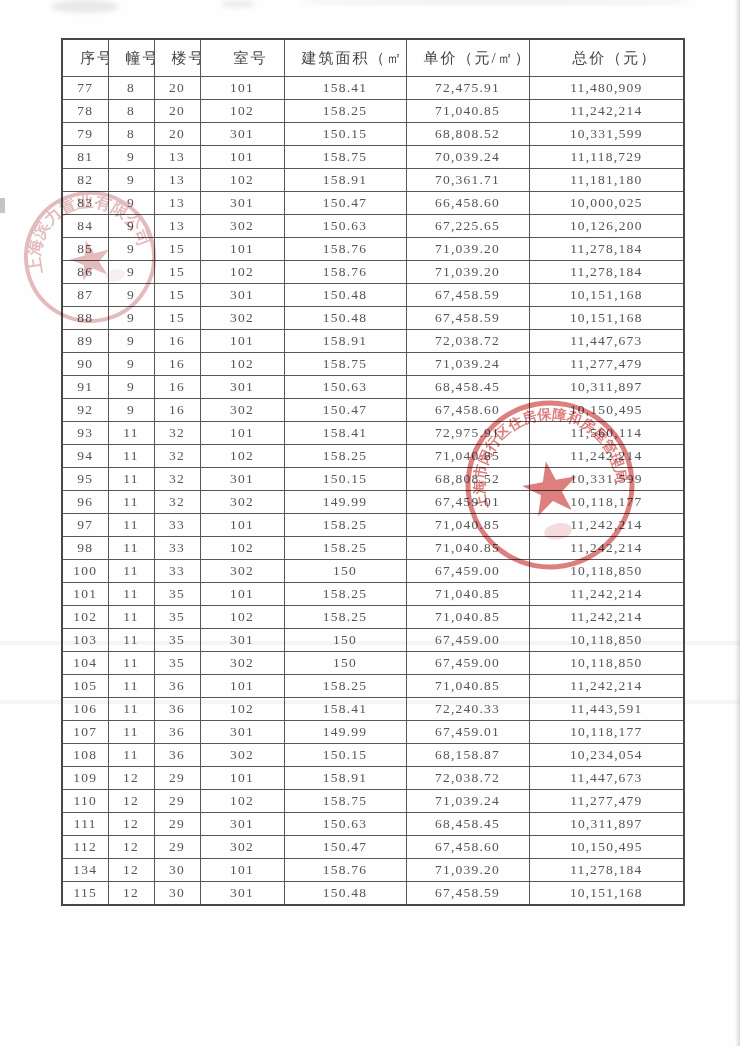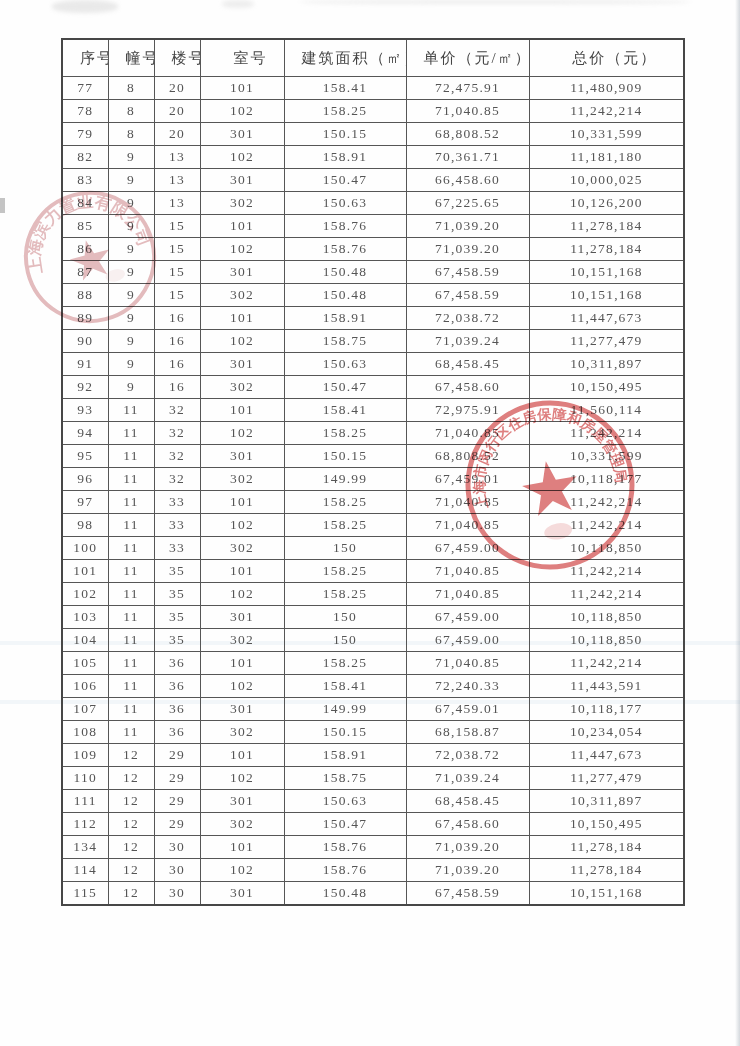--- a/index.html
+++ b/index.html
@@ -102,6 +102,15 @@
           <td>10,331,599</td>
         </tr>
         <tr>
+          <td>81</td>
+          <td>9</td>
+          <td>13</td>
+          <td>101</td>
+          <td>158.75</td>
+          <td>70,039.24</td>
+          <td>11,118,729</td>
+        </tr>
+        <tr>
           <td>82</td>
           <td>9</td>
           <td>13</td>

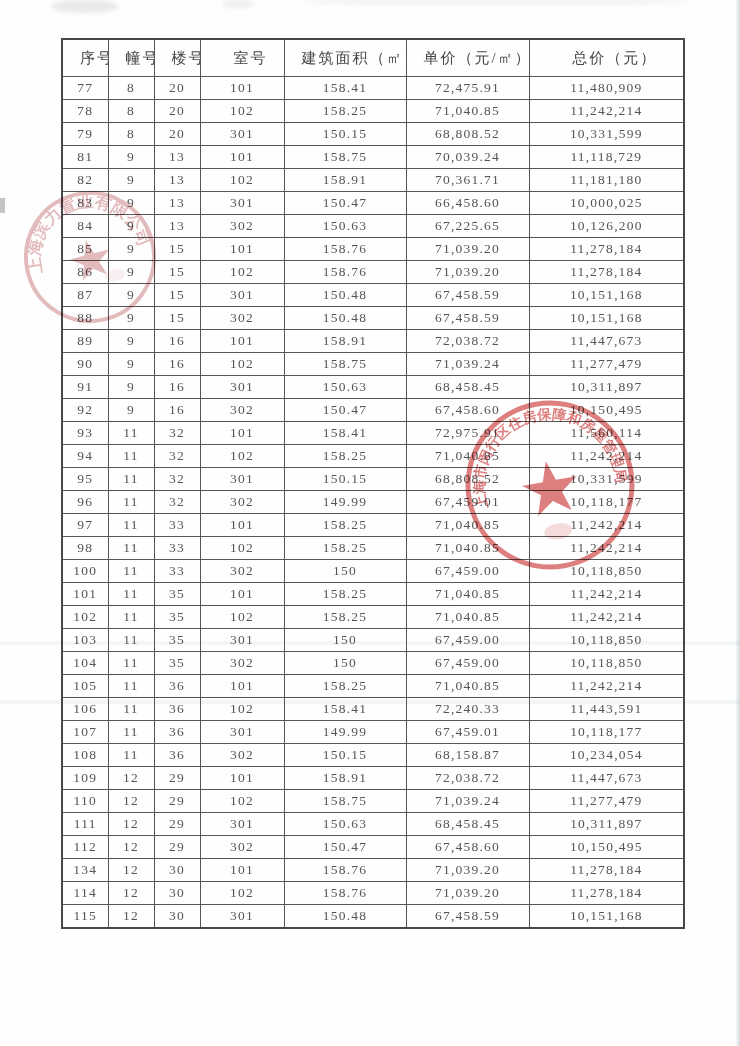--- a/index.html
+++ b/index.html
@@ -390,15 +390,6 @@
           <td>11,278,184</td>
         </tr>
         <tr>
-          <td>114</td>
-          <td>12</td>
-          <td>30</td>
-          <td>102</td>
-          <td>158.76</td>
-          <td>71,039.20</td>
-          <td>11,278,184</td>
-        </tr>
-        <tr>
           <td>115</td>
           <td>12</td>
           <td>30</td>

